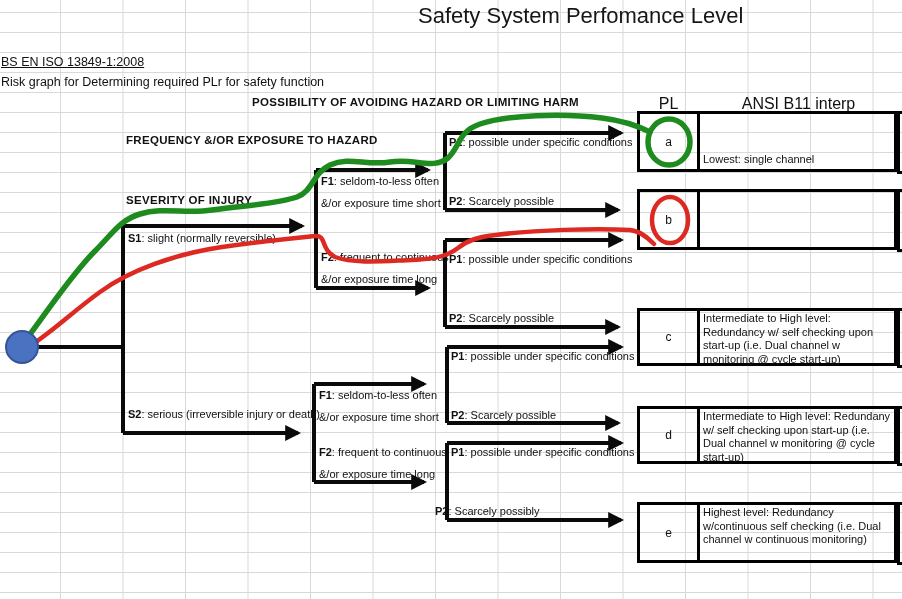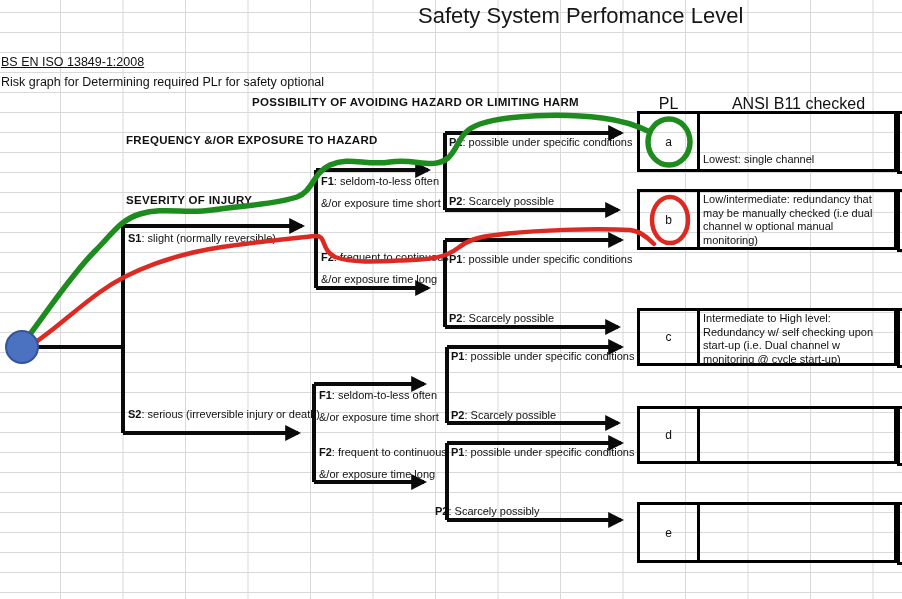--- a/index.html
+++ b/index.html
@@ -35,7 +35,7 @@
 
   <div class="abs title" style="left:418px;top:3px;">Safety System Perfomance Level</div>
   <div class="abs smalltext" style="left:1px;top:55px;text-decoration:underline;">BS EN ISO 13849-1:2008</div>
-  <div class="abs smalltext" style="left:1px;top:75px;">Risk graph for Determining required PLr for safety optional</div>
+  <div class="abs smalltext" style="left:1px;top:75px;">Risk graph for Determining required PLr for safety function</div>
 
   <div class="abs hdr" style="left:126px;top:134px;">FREQUENCY &amp;/OR EXPOSURE TO HAZARD</div>
   <div class="abs hdr" style="left:252px;top:96px;">POSSIBILITY OF AVOIDING HAZARD OR LIMITING HARM</div>

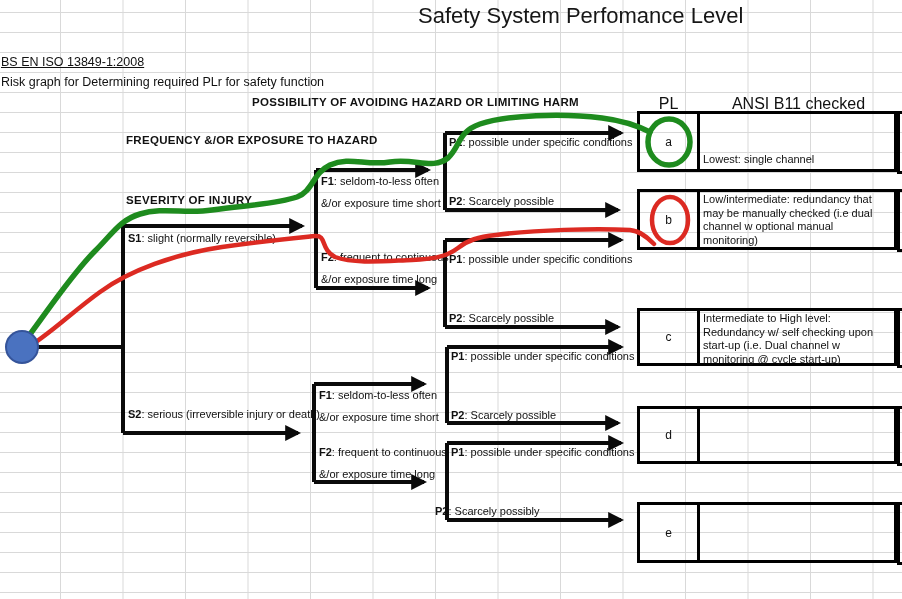--- a/index.html
+++ b/index.html
@@ -41,7 +41,7 @@
   <div class="abs hdr" style="left:252px;top:96px;">POSSIBILITY OF AVOIDING HAZARD OR LIMITING HARM</div>
   <div class="abs hdr" style="left:126px;top:194px;">SEVERITY OF INJURY</div>
   <div class="abs colhdr" style="left:637px;top:95px;width:63px;">PL</div>
-  <div class="abs colhdr" style="left:700px;top:95px;width:197px;">ANSI B11 checked</div>
+  <div class="abs colhdr" style="left:700px;top:95px;width:197px;">ANSI B11 interp</div>
 
   <div class="abs lbl" style="left:128px;top:232px;"><b>S1</b><span>: slight (normally reversible)</span></div>
   <div class="abs lbl" style="left:128px;top:408px;"><b>S2</b><span>: serious (irreversible injury or death)</span></div>

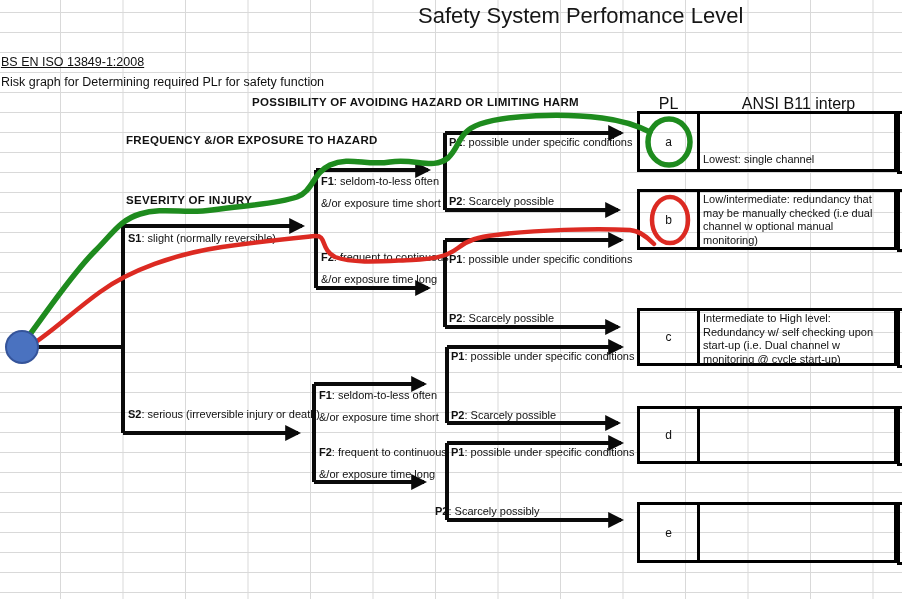--- a/index.html
+++ b/index.html
@@ -71,7 +71,6 @@
   </div>
   <div class="plrow" style="left:637px;top:189px;width:254px;height:55px;">
     <div class="plcell">b</div>
-    <div class="ansicell">Low/intermediate: redundancy that may be manually checked (i.e dual channel w optional manual monitoring)</div>
   </div>
   <div class="plrow" style="left:637px;top:308px;width:254px;height:52px;">
     <div class="plcell">c</div>

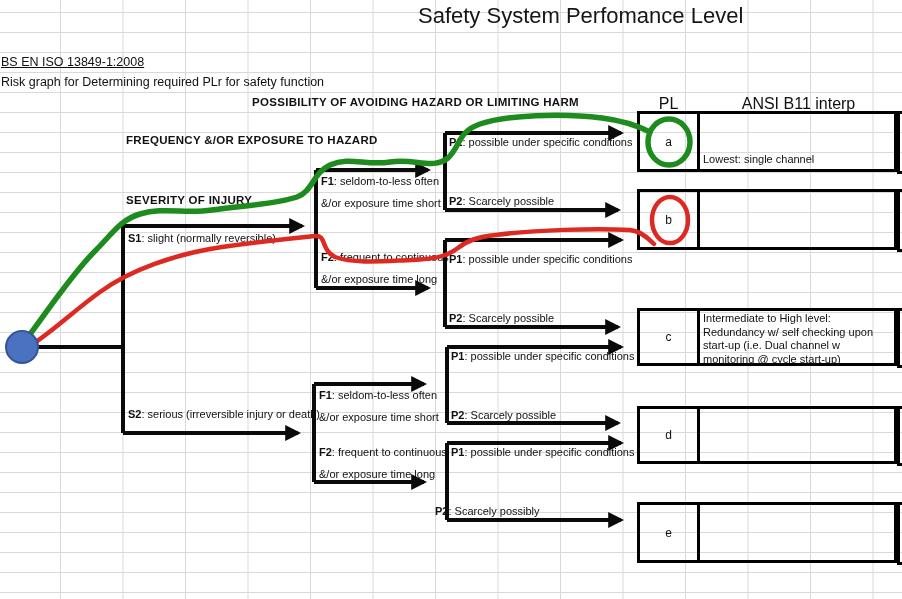--- a/index.html
+++ b/index.html
@@ -78,6 +78,7 @@
   </div>
   <div class="plrow" style="left:637px;top:406px;width:254px;height:52px;">
     <div class="plcell">d</div>
+    <div class="ansicell">Intermediate to High level: Redundany w/ self checking upon start-up (i.e. Dual channel w monitoring @ cycle start-up)</div>
   </div>
   <div class="plrow" style="left:637px;top:502px;width:254px;height:55px;">
     <div class="plcell">e</div>

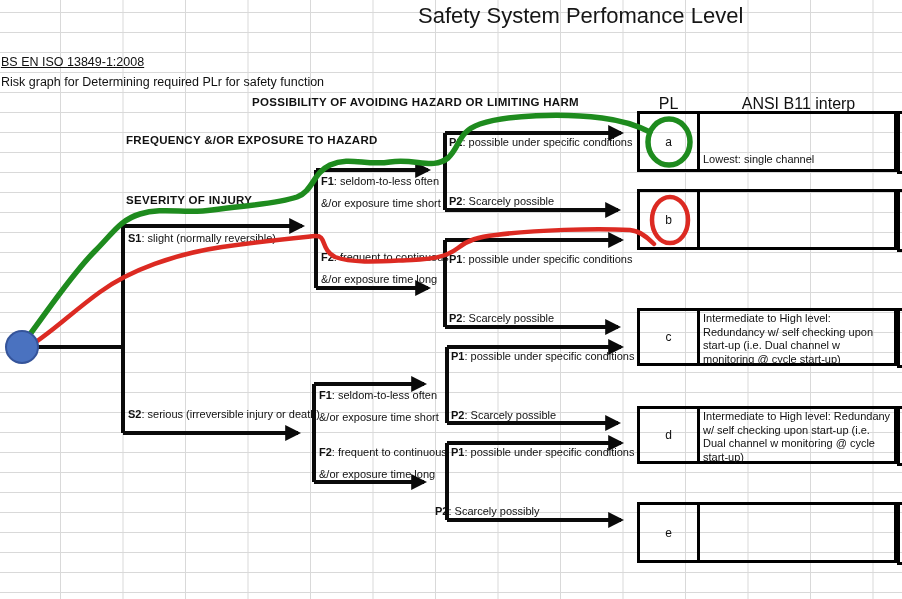--- a/index.html
+++ b/index.html
@@ -82,6 +82,7 @@
   </div>
   <div class="plrow" style="left:637px;top:502px;width:254px;height:55px;">
     <div class="plcell">e</div>
+    <div class="ansicell">Highest level: Redundancy w/continuous self checking (i.e. Dual channel w continuous monitoring)</div>
   </div>
 
   <div class="edgebox" style="left:897px;top:111px;height:55px;">I

